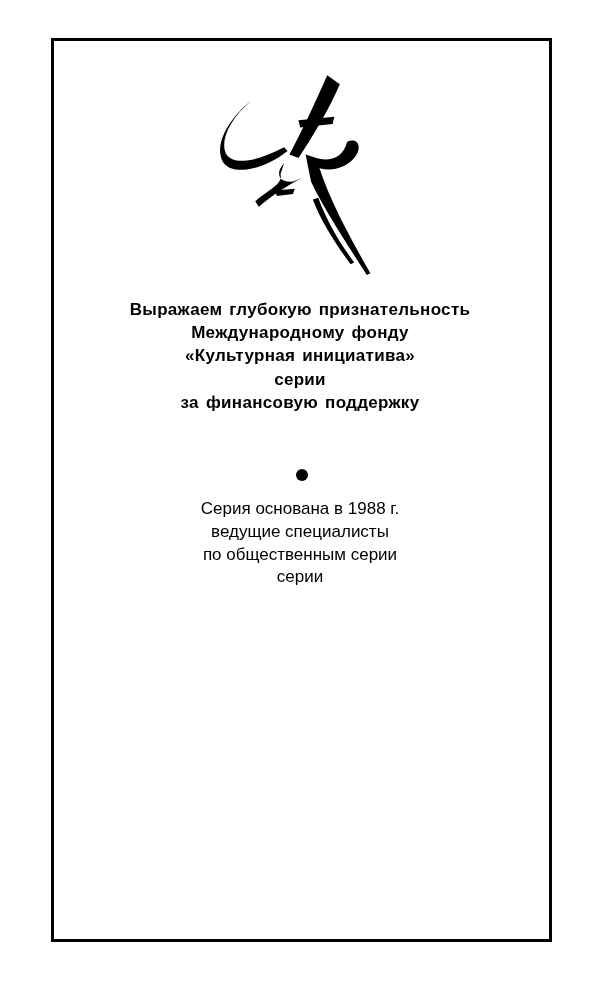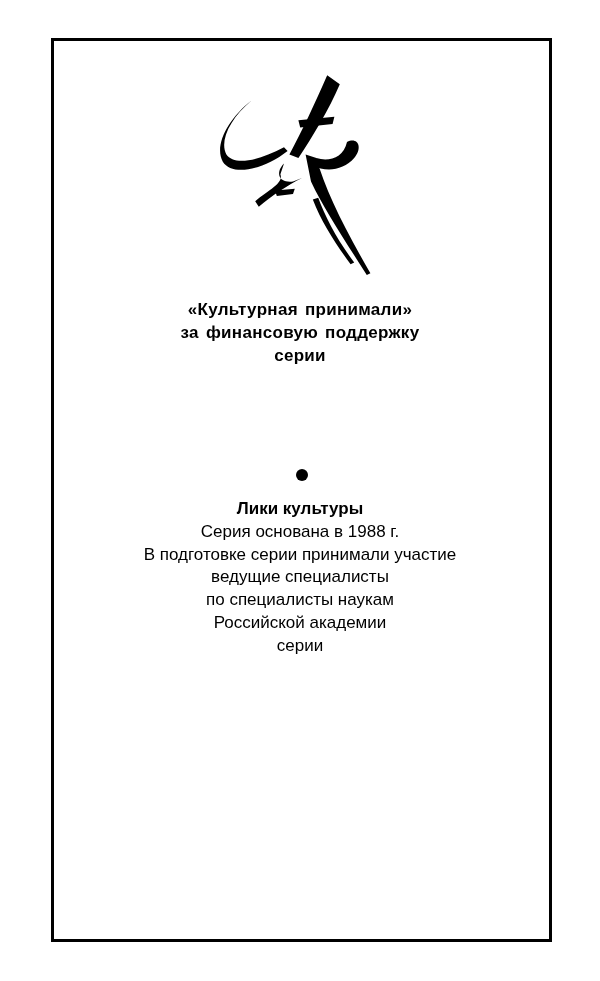--- a/index.html
+++ b/index.html
@@ -37,6 +37,7 @@
 </div>
 
 <div class="dedication">
+  <span class="line">Выражаем глубокую признательность</span>
   <span class="line">«Культурная принимали»</span>
   <span class="line">за финансовую поддержку</span>
   <span class="line">серии</span>

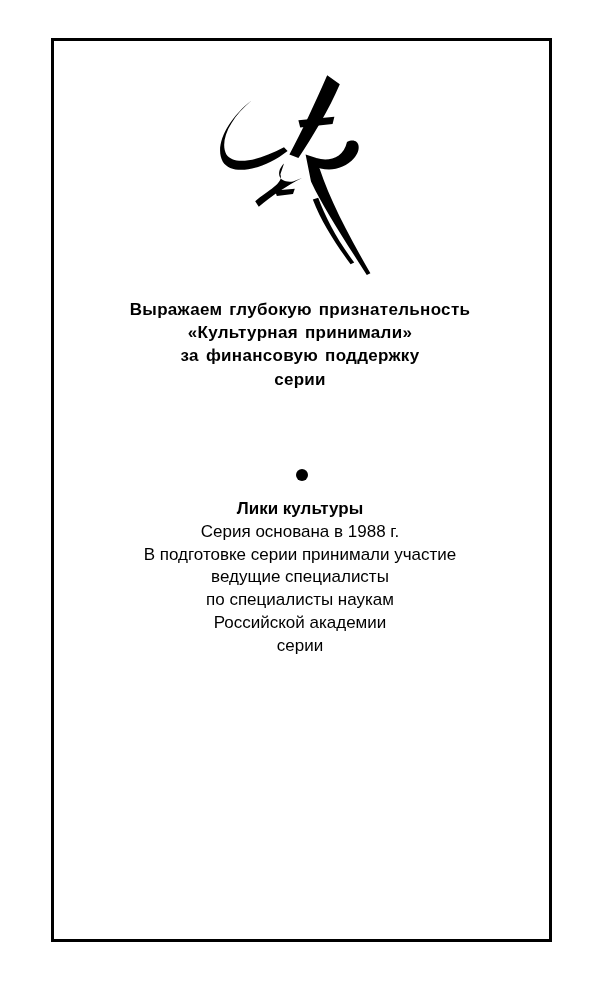--- a/index.html
+++ b/index.html
@@ -38,6 +38,7 @@
 
 <div class="dedication">
   <span class="line">Выражаем глубокую признательность</span>
+  <span class="line">Международному фонду</span>
   <span class="line">«Культурная принимали»</span>
   <span class="line">за финансовую поддержку</span>
   <span class="line">серии</span>

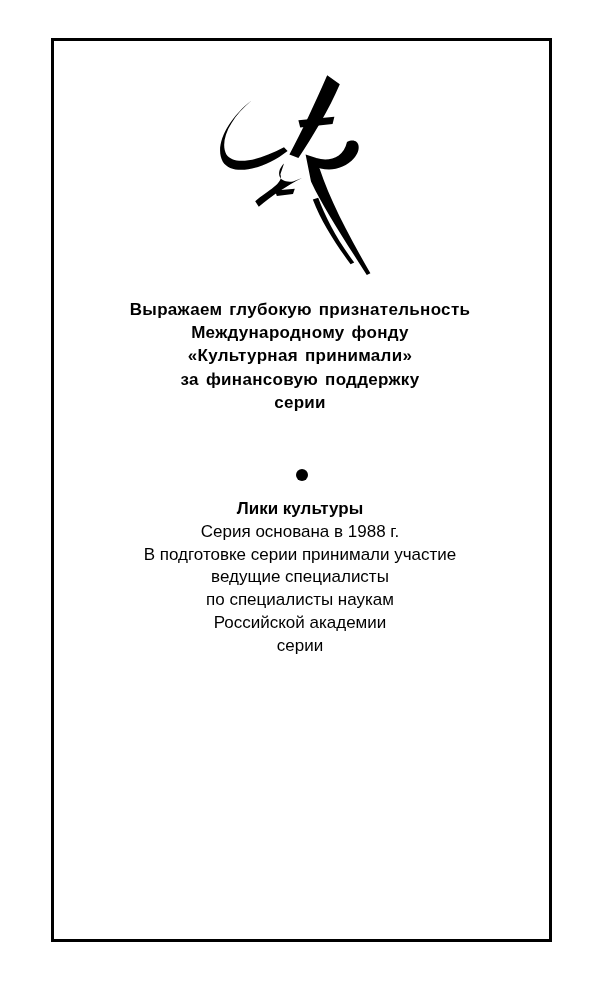--- a/index.html
+++ b/index.html
@@ -39,7 +39,7 @@
 <div class="dedication">
   <span class="line">Выражаем глубокую признательность</span>
   <span class="line">Международному фонду</span>
-  <span class="line">«Культурная принимали»</span>
+  <span class="line">«Культурная инициатива»</span>
   <span class="line">за финансовую поддержку</span>
   <span class="line">серии</span>
 </div>

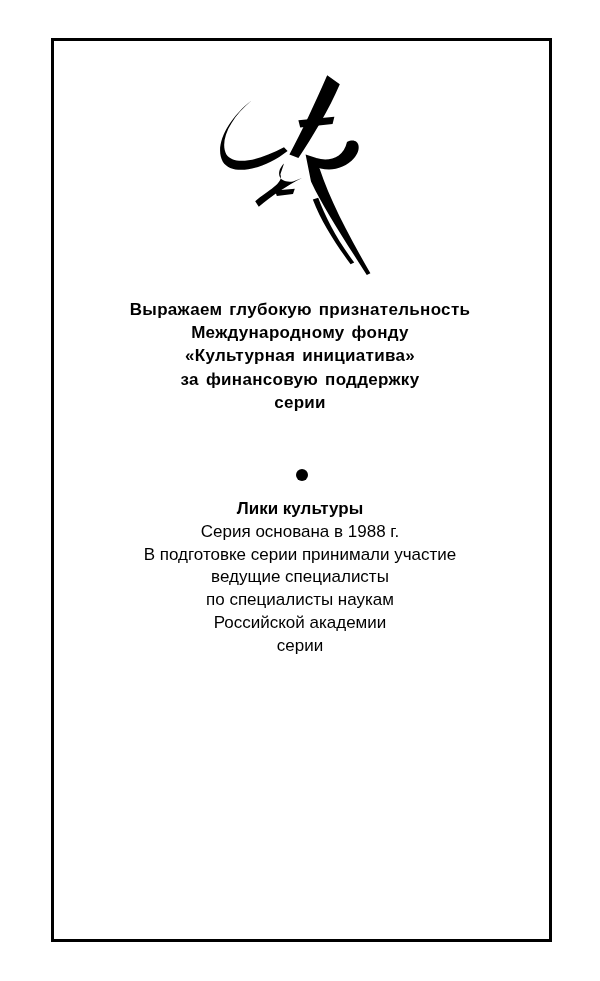--- a/index.html
+++ b/index.html
@@ -40,8 +40,8 @@
   <span class="line">Выражаем глубокую признательность</span>
   <span class="line">Международному фонду</span>
   <span class="line">«Культурная инициатива»</span>
+  <span class="line">серии</span>
   <span class="line">за финансовую поддержку</span>
-  <span class="line">серии</span>
 </div>
 
 <div class="dot"></div>

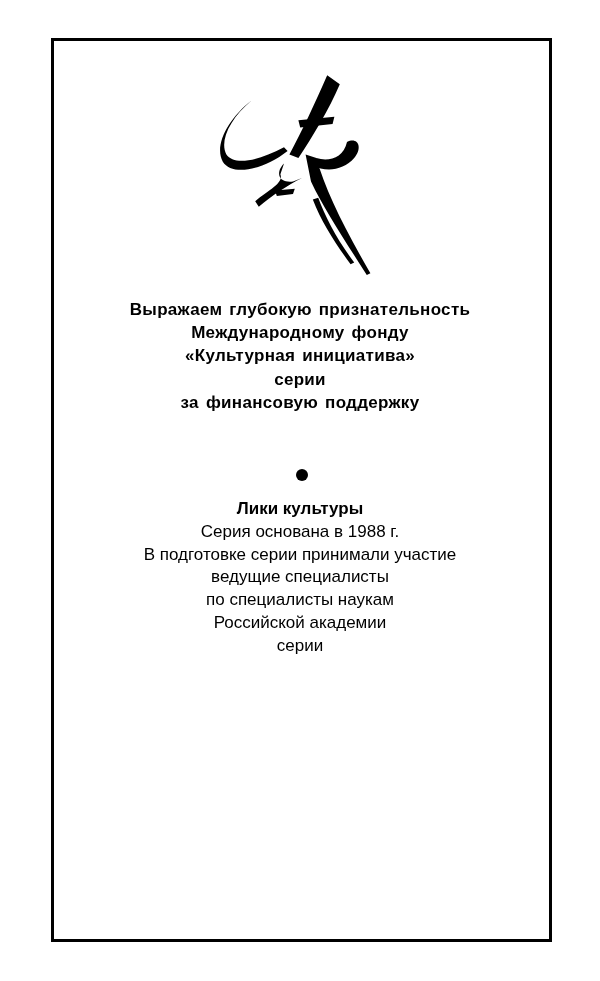--- a/index.html
+++ b/index.html
@@ -47,7 +47,6 @@
 <div class="dot"></div>
 
 <div class="series">
-  <span class="line title">Лики культуры</span>
   <span class="line">Серия основана в 1988 г.</span>
   <span class="line">В подготовке серии принимали участие</span>
   <span class="line">ведущие специалисты</span>

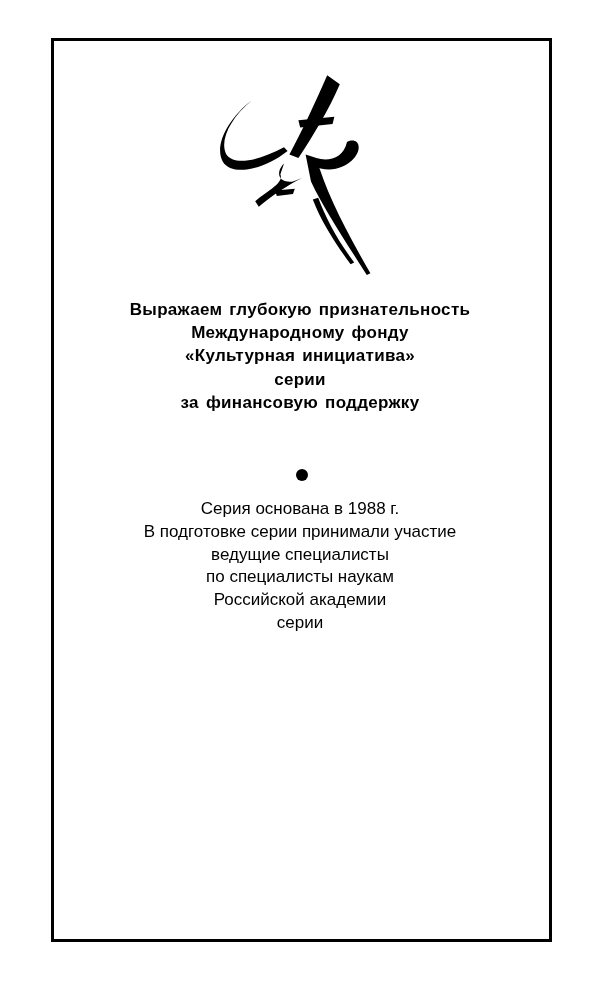--- a/index.html
+++ b/index.html
@@ -48,7 +48,6 @@
 
 <div class="series">
   <span class="line">Серия основана в 1988 г.</span>
-  <span class="line">В подготовке серии принимали участие</span>
   <span class="line">ведущие специалисты</span>
   <span class="line">по специалисты наукам</span>
   <span class="line">Российской академии</span>

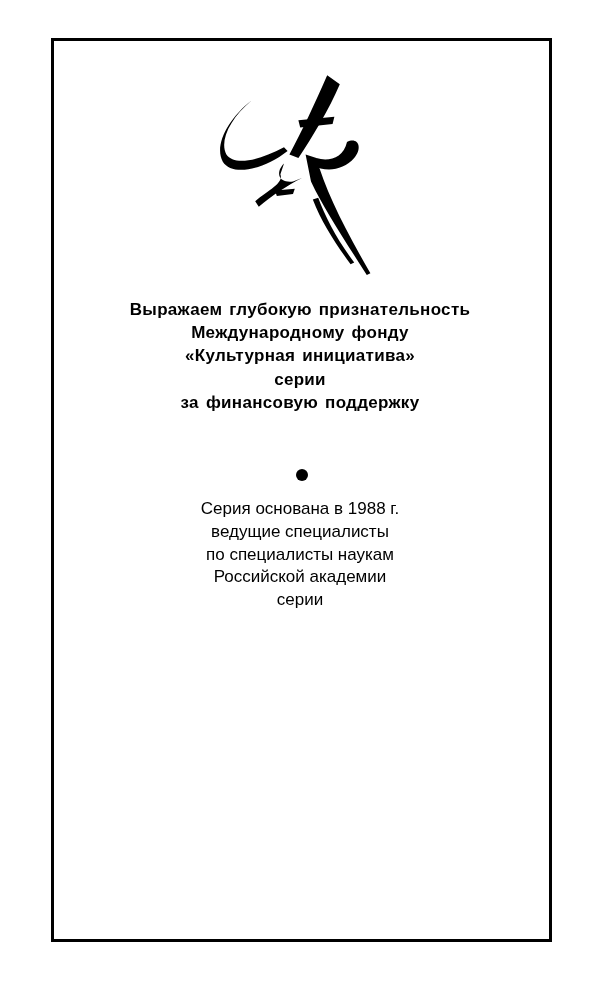--- a/index.html
+++ b/index.html
@@ -49,7 +49,7 @@
 <div class="series">
   <span class="line">Серия основана в 1988 г.</span>
   <span class="line">ведущие специалисты</span>
-  <span class="line">по специалисты наукам</span>
+  <span class="line">по общественным серии</span>
   <span class="line">Российской академии</span>
   <span class="line">серии</span>
 </div>

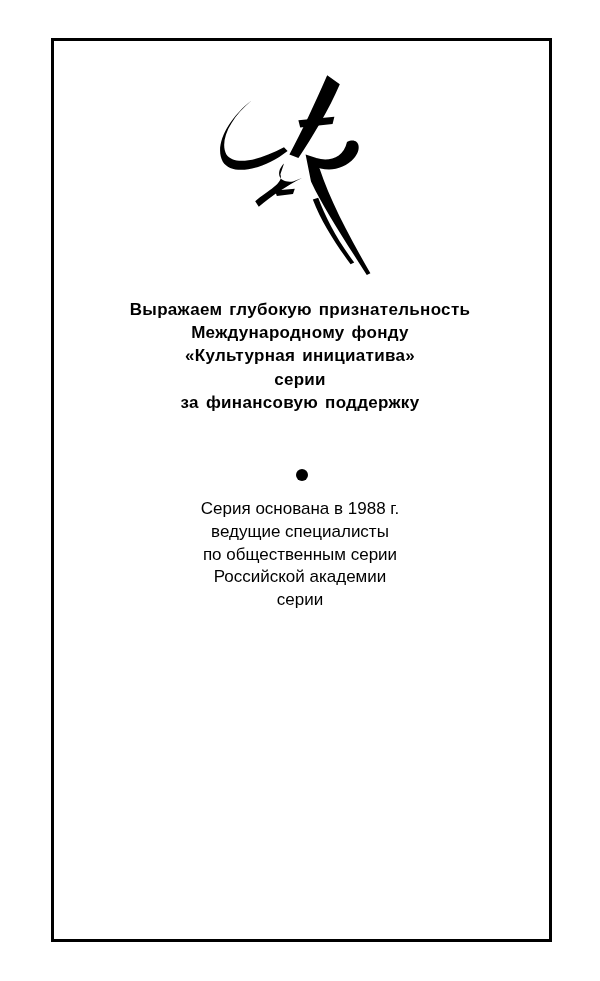--- a/index.html
+++ b/index.html
@@ -50,7 +50,6 @@
   <span class="line">Серия основана в 1988 г.</span>
   <span class="line">ведущие специалисты</span>
   <span class="line">по общественным серии</span>
-  <span class="line">Российской академии</span>
   <span class="line">серии</span>
 </div>
 

